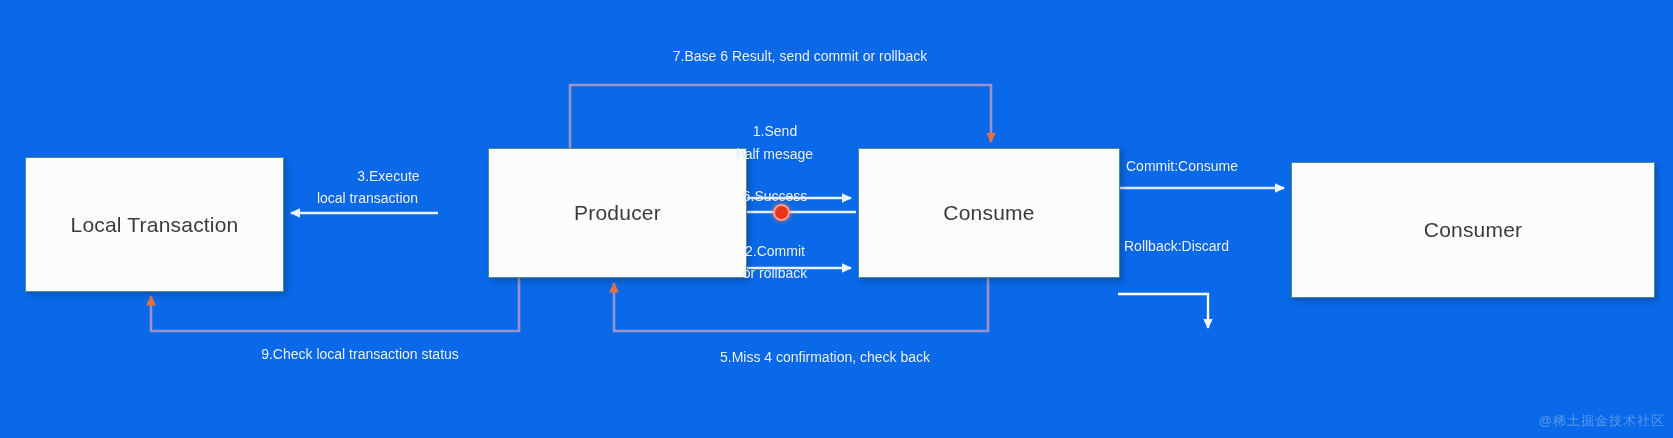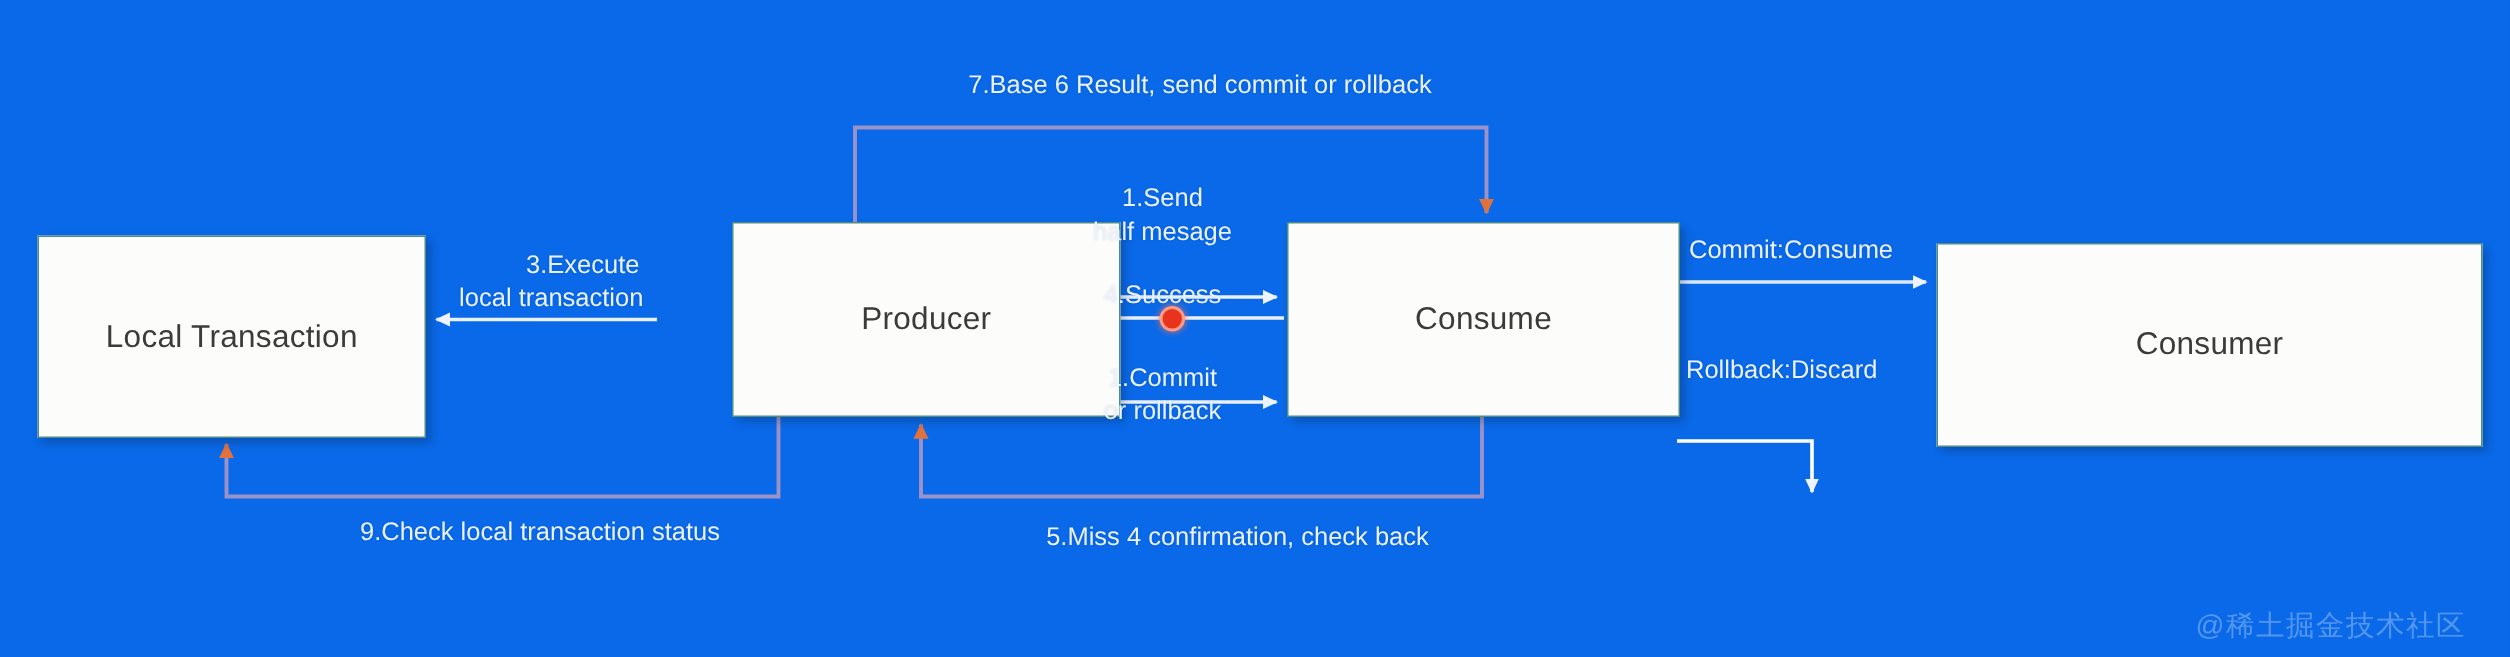--- a/index.html
+++ b/index.html
@@ -26,7 +26,7 @@
   .edge-label{
     position:absolute;
     color:#eaf2ff;
-    font-size:17px;
+    font-size:14px;
     line-height:21px;
     white-space:pre;
     text-shadow:0 0 2px rgba(0,0,0,0.12);

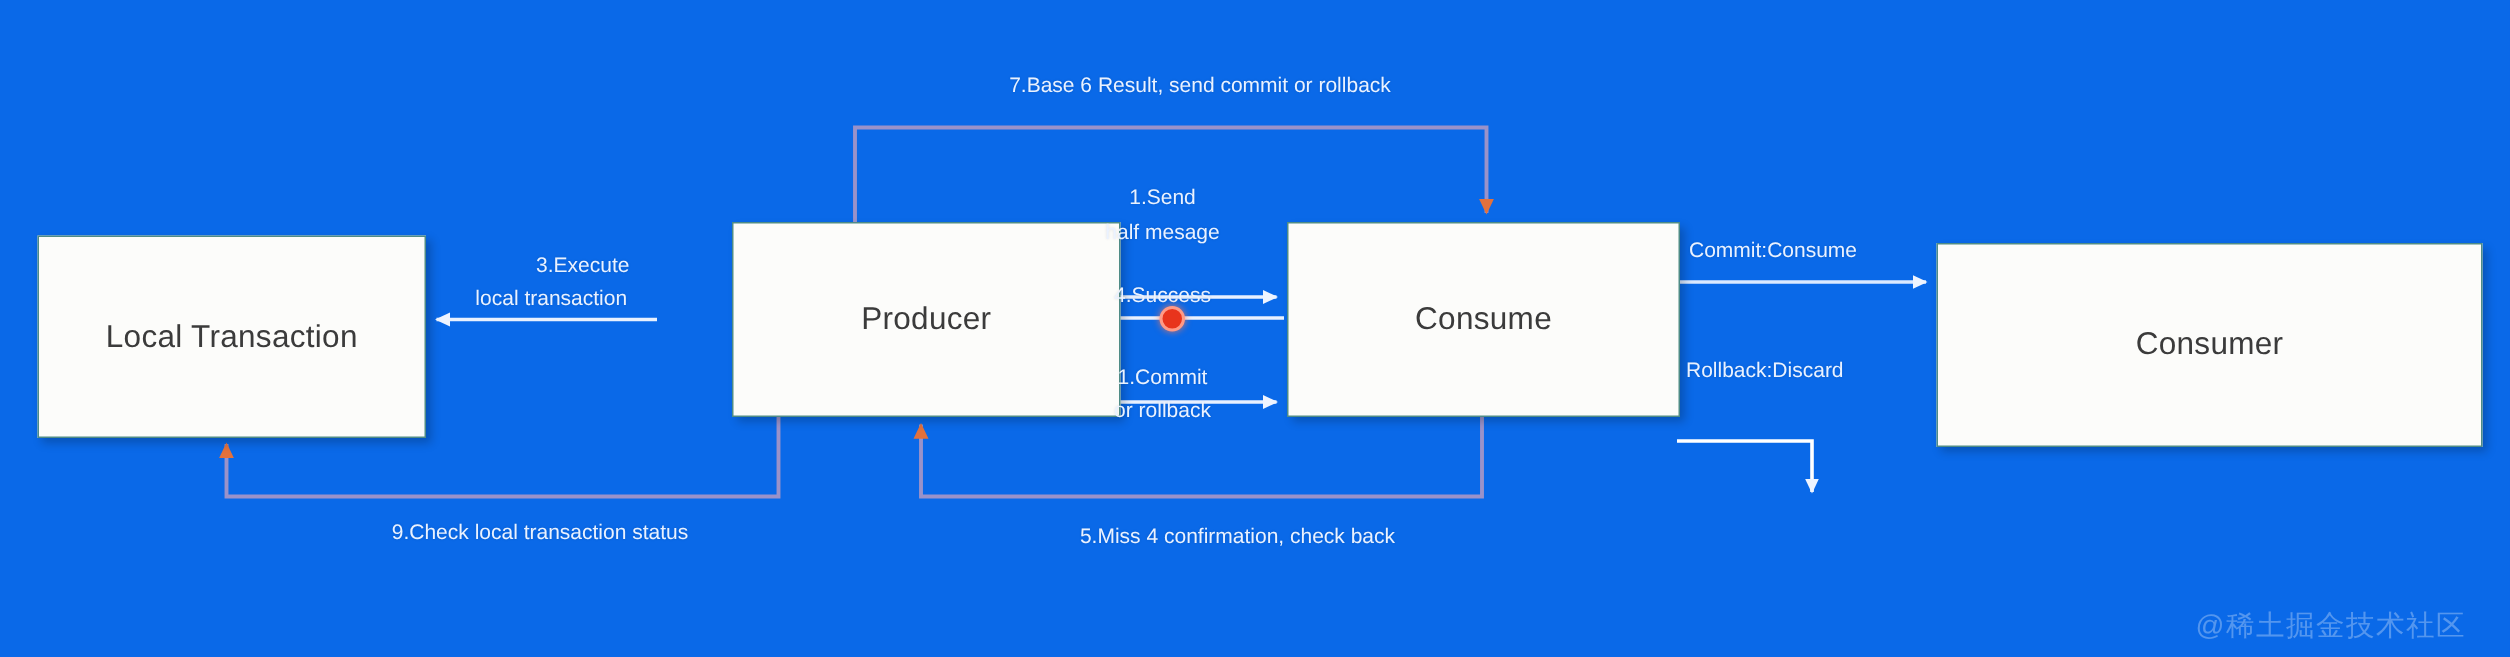--- a/index.html
+++ b/index.html
@@ -126,7 +126,7 @@
   <div class="edge-label center" style="left:700px;top:121px;width:150px;">1.Send</div>
   <div class="edge-label center" style="left:700px;top:144px;width:150px;">half mesage</div>
 
-  <div class="edge-label center" style="left:700px;top:186px;width:150px;">4.Success</div>
+  <div class="edge-label center" style="left:700px;top:186px;width:150px;">6.Success</div>
 
   <div class="edge-label center" style="left:700px;top:241px;width:150px;">1.Commit</div>
   <div class="edge-label center" style="left:700px;top:263px;width:150px;">or rollback</div>

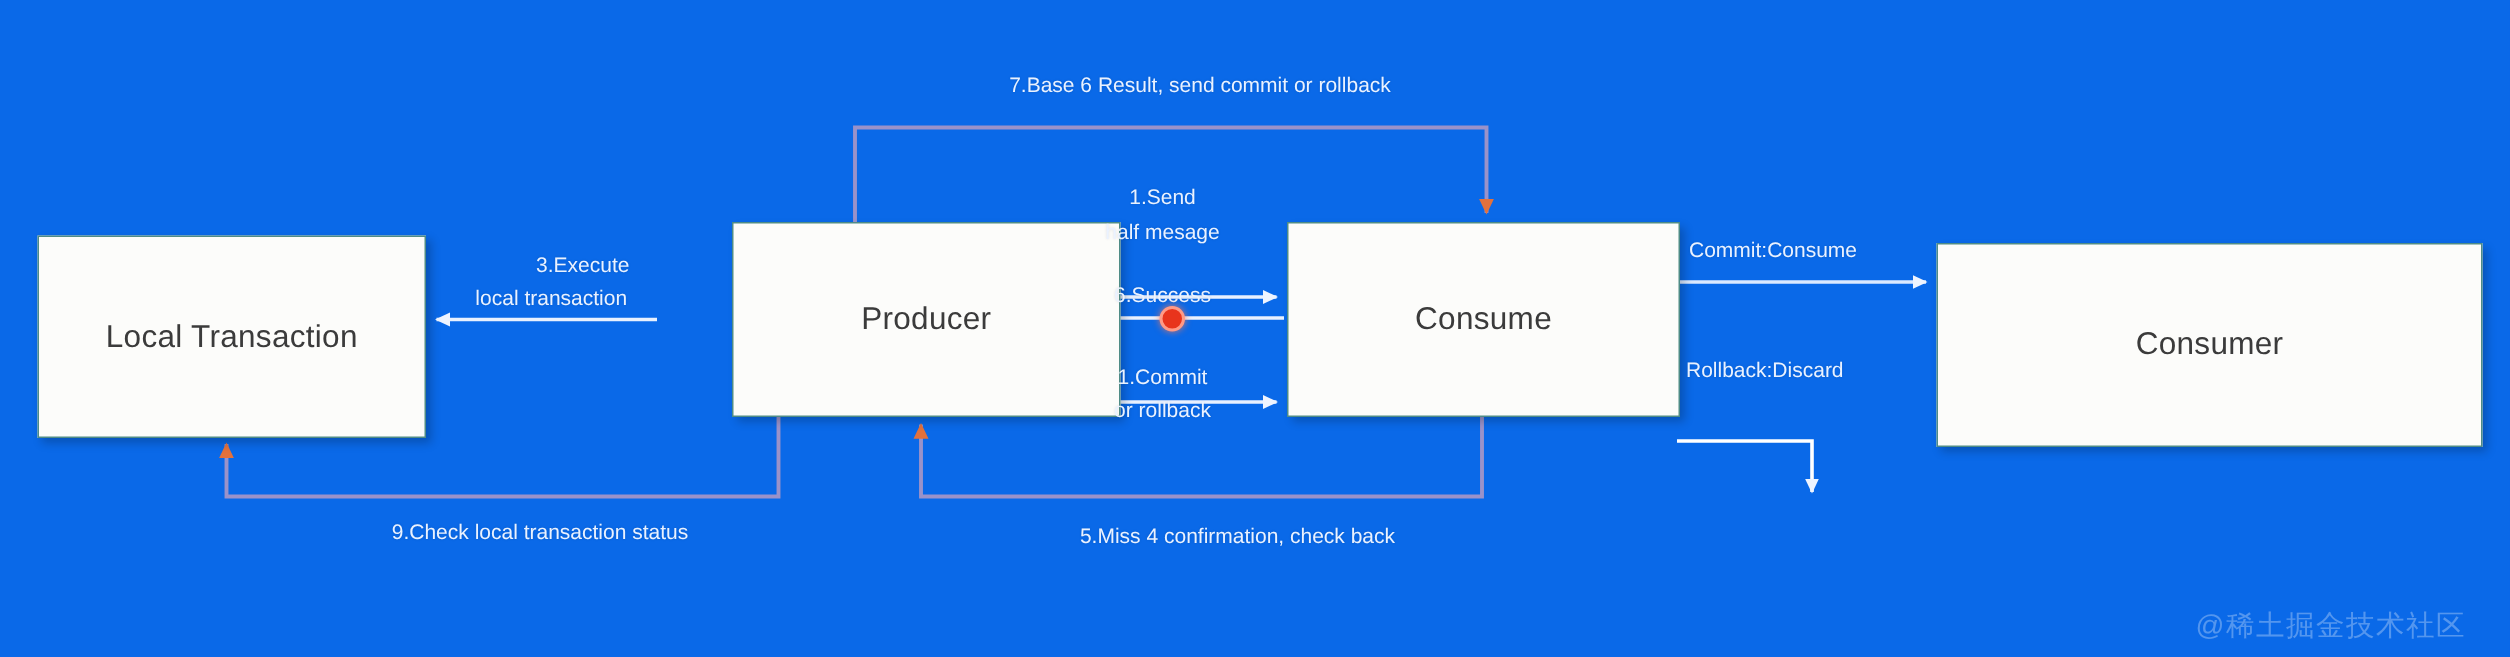--- a/index.html
+++ b/index.html
@@ -128,7 +128,7 @@
 
   <div class="edge-label center" style="left:700px;top:186px;width:150px;">6.Success</div>
 
-  <div class="edge-label center" style="left:700px;top:241px;width:150px;">1.Commit</div>
+  <div class="edge-label center" style="left:700px;top:241px;width:150px;">2.Commit</div>
   <div class="edge-label center" style="left:700px;top:263px;width:150px;">or rollback</div>
 
   <div class="edge-label center" style="left:140px;top:344px;width:440px;">9.Check local transaction status</div>

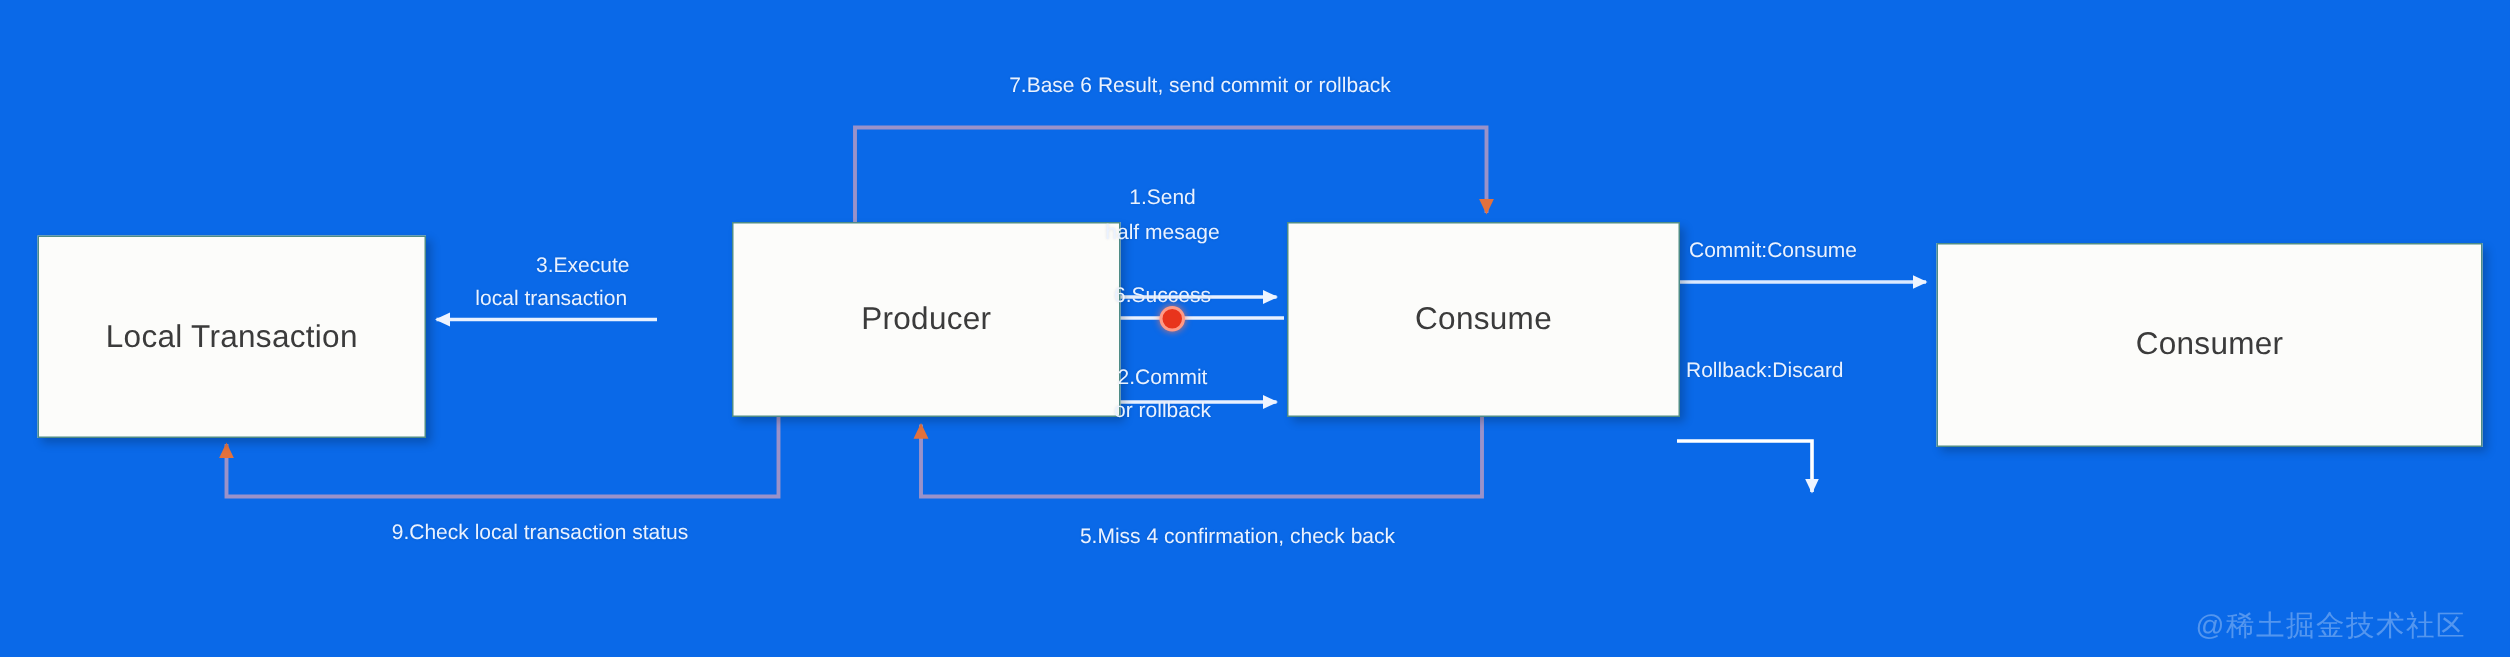--- a/index.html
+++ b/index.html
@@ -41,9 +41,9 @@
   }
   .watermark{
     position:absolute;
-    right:29px;bottom:8px;
+    right:8px;bottom:8px;
     color:rgba(255,255,255,0.30);
-    font-size:19px;
+    font-size:13px;
     letter-spacing:1px;
   }
 </style>

